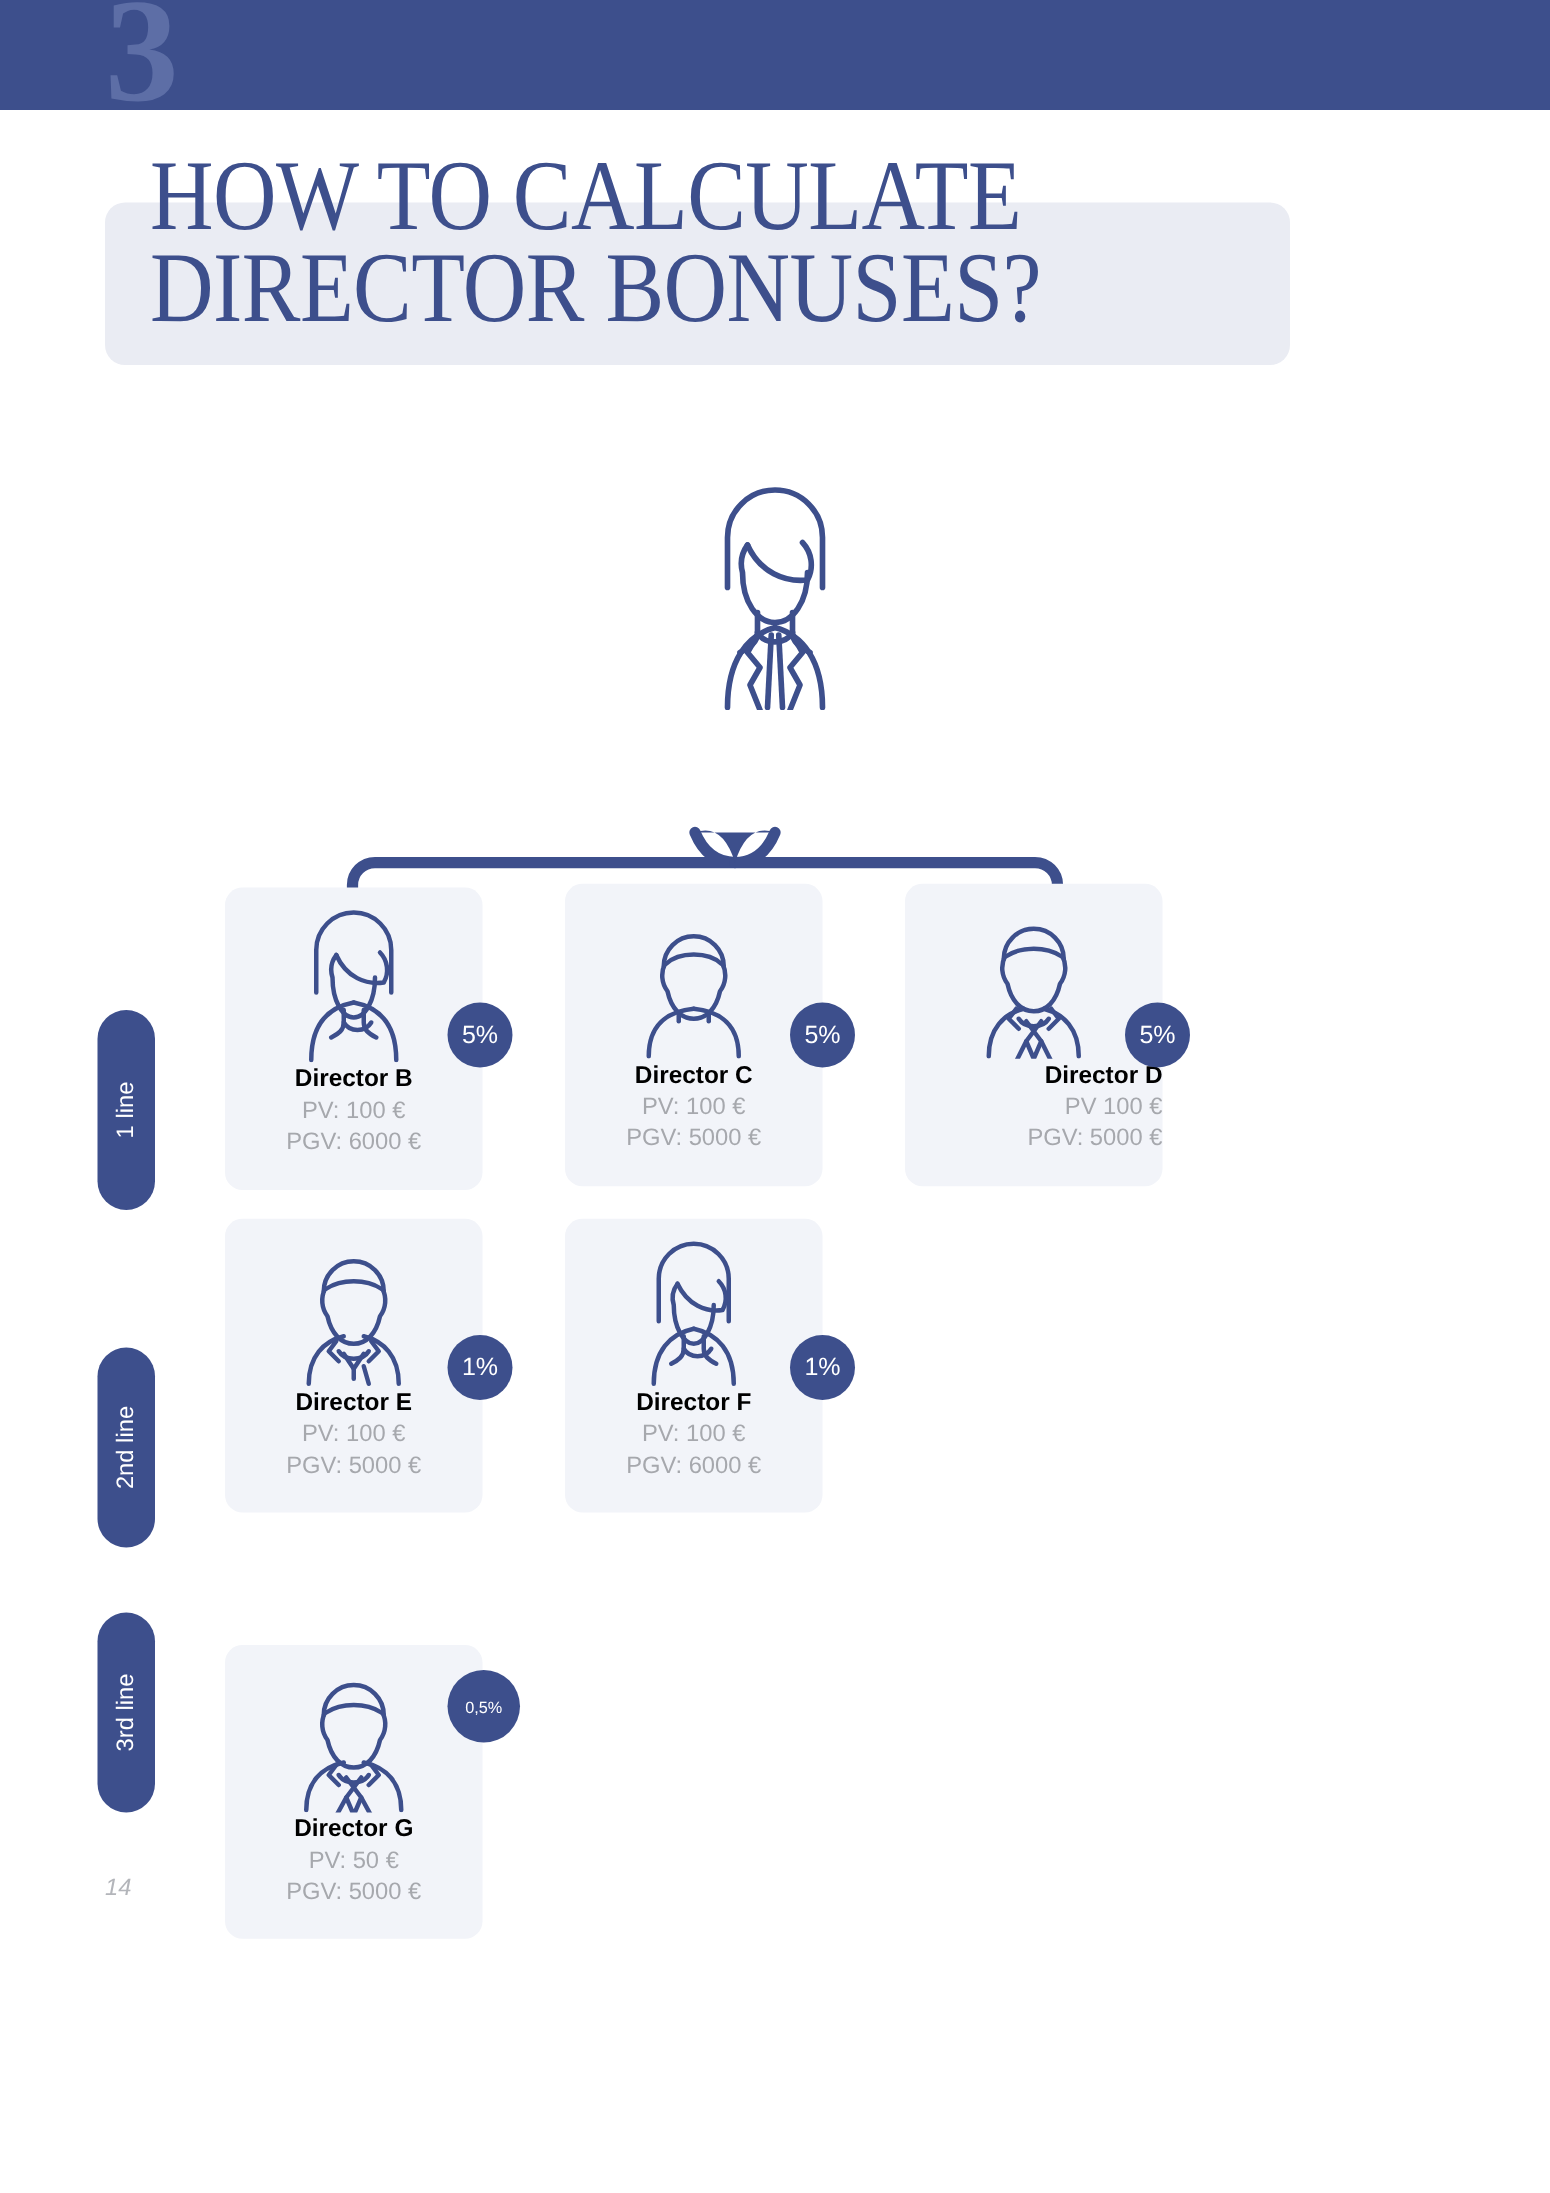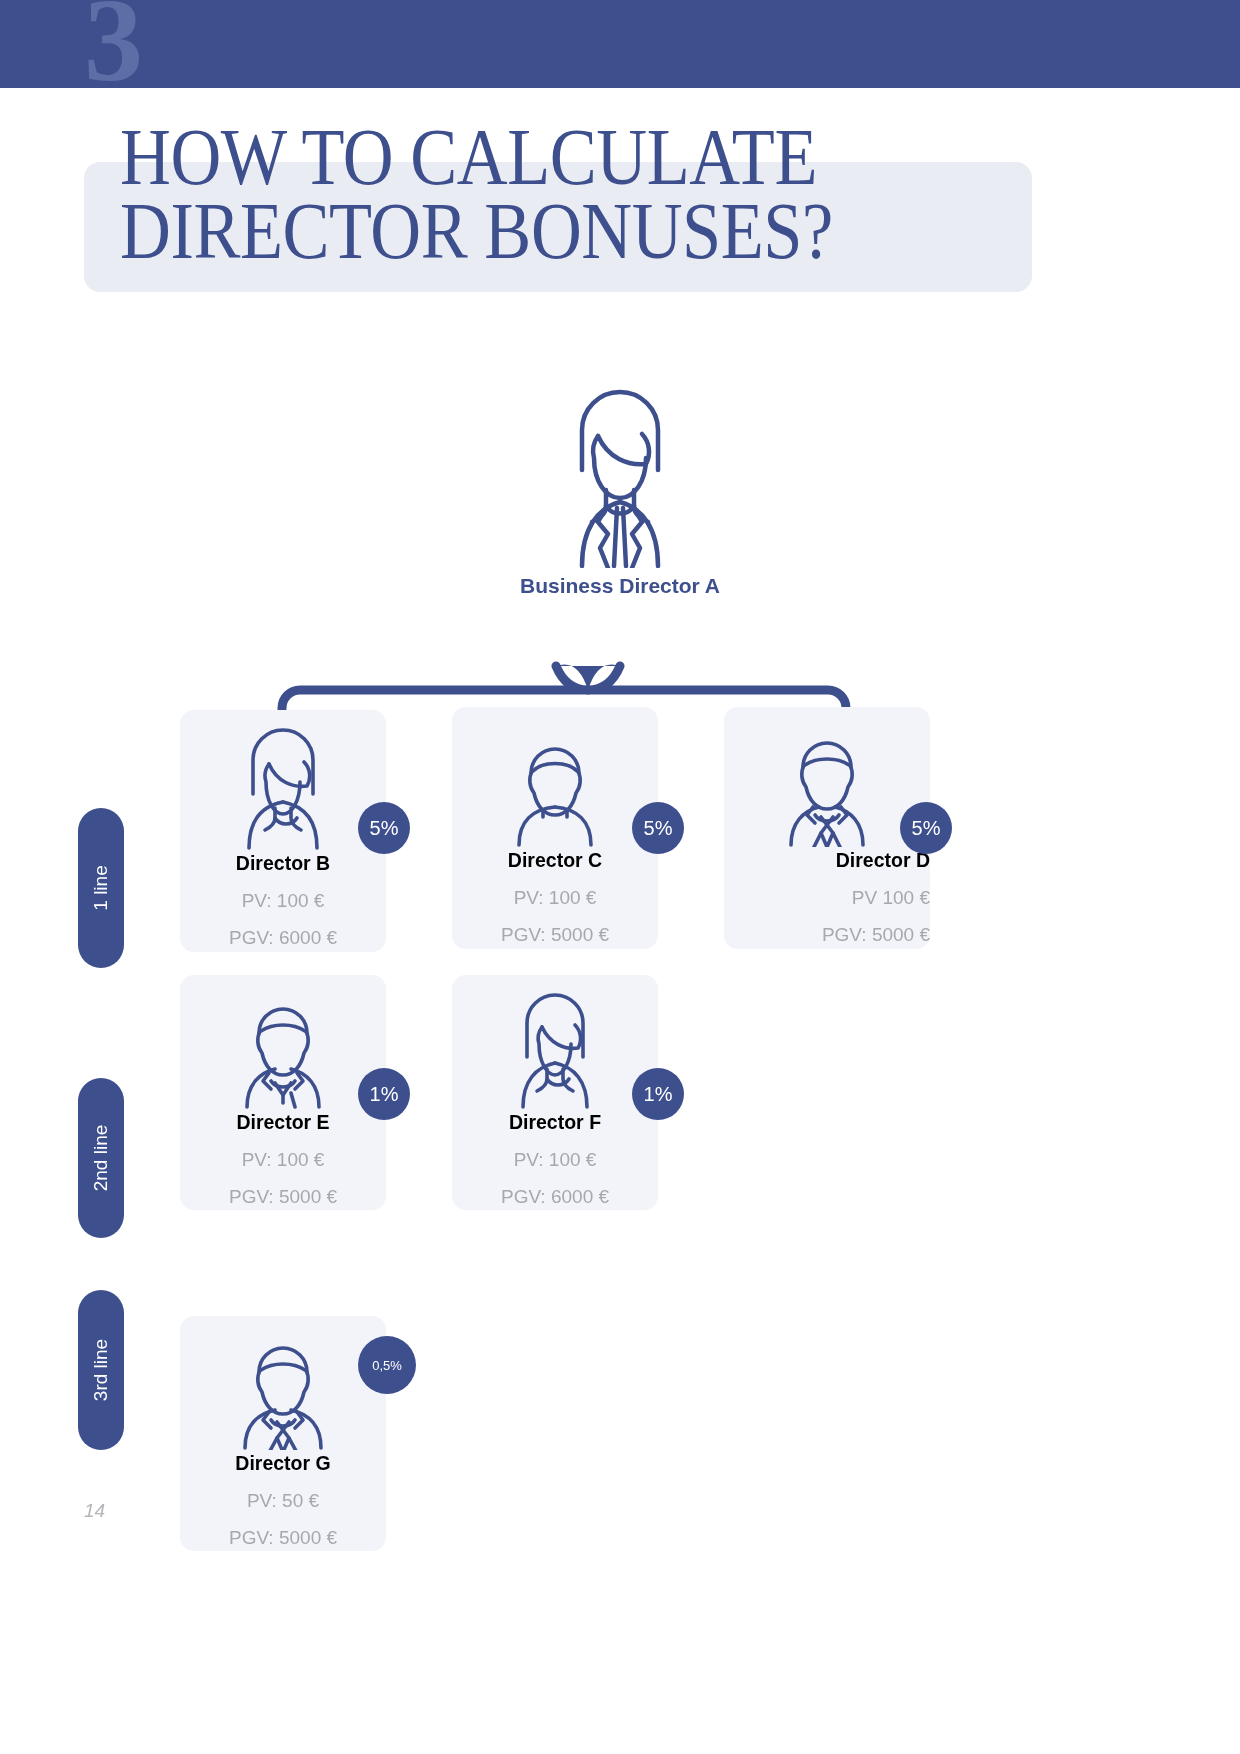--- a/index.html
+++ b/index.html
@@ -157,7 +157,6 @@
         <path d="M103 130 l3 58"></path>
       </g>
     </svg>
-    <div class="root-name">Business Director A</div>
   </div>
 
   <svg class="bracket" viewBox="0 0 1240 120">

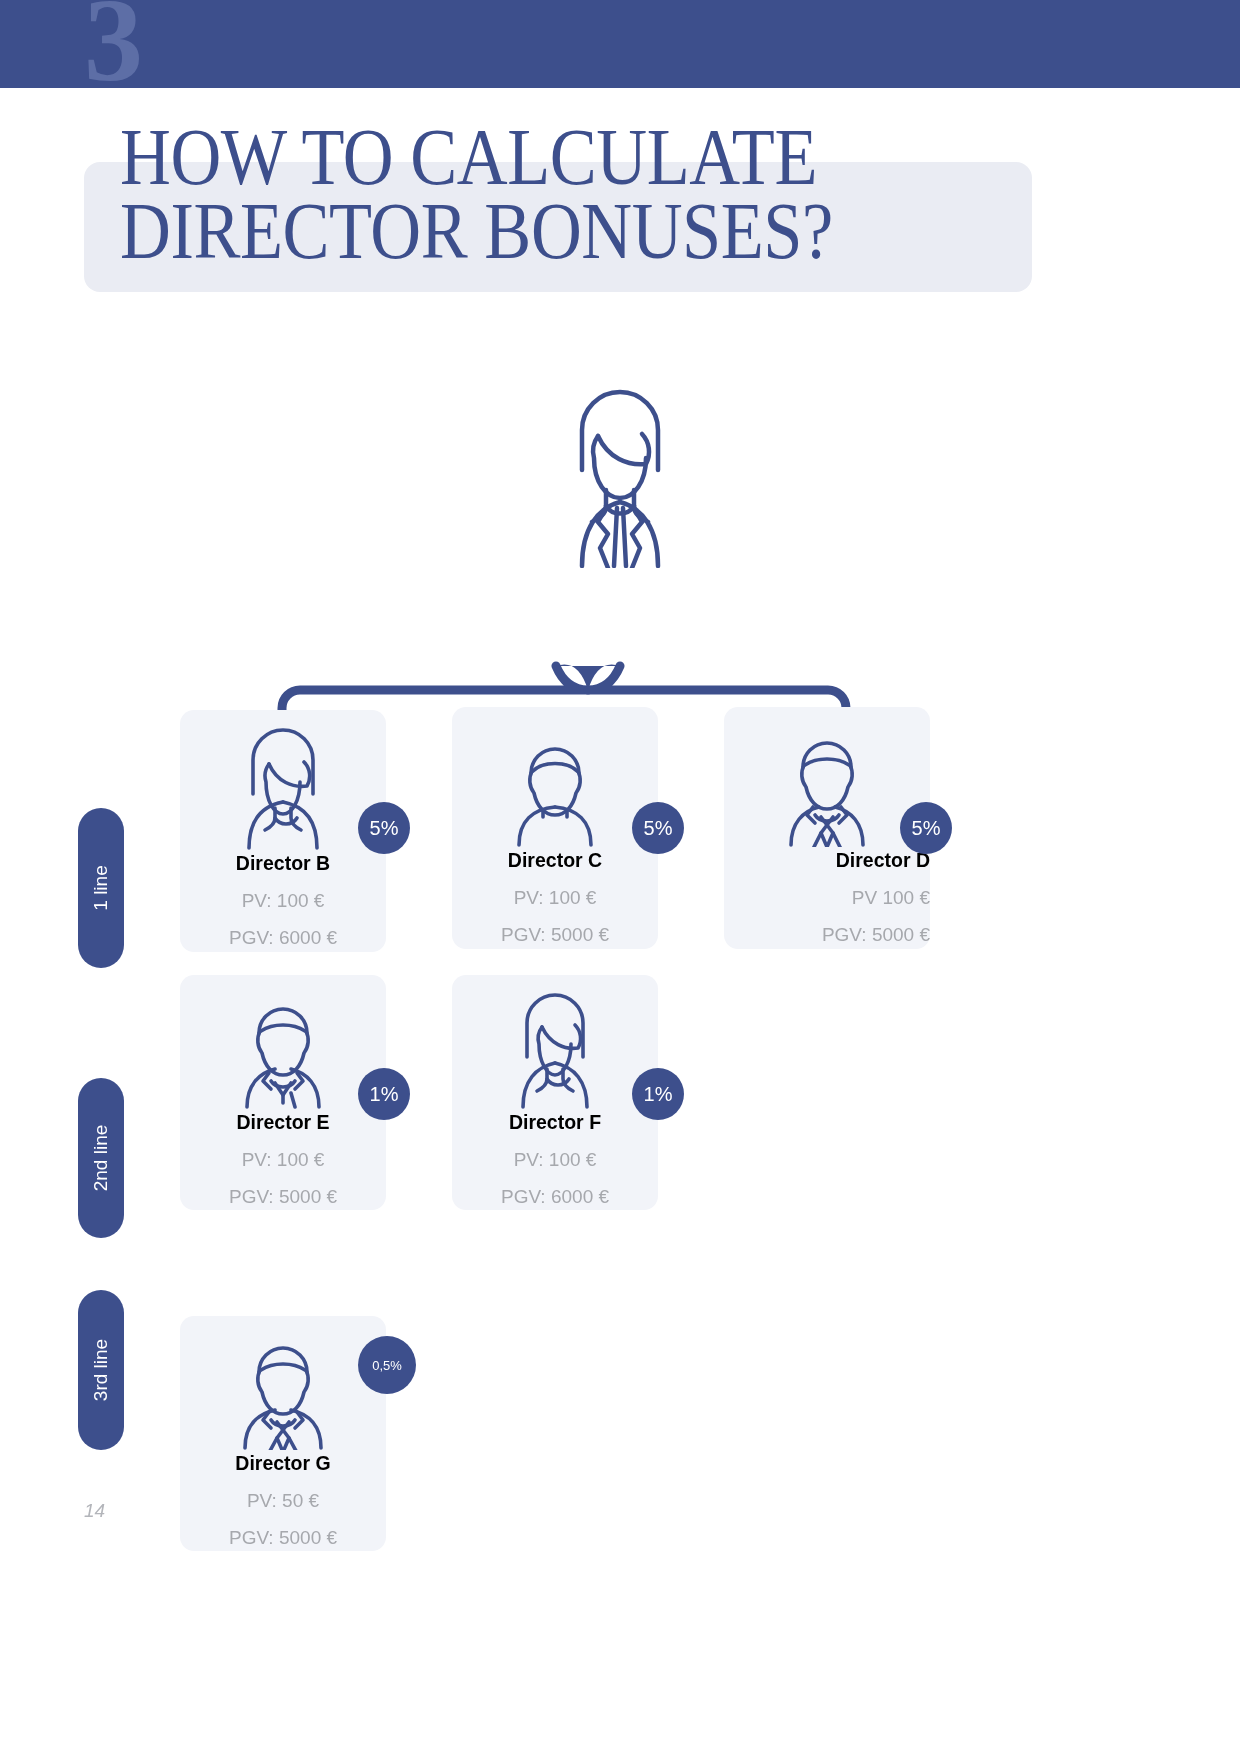--- a/index.html
+++ b/index.html
@@ -93,7 +93,7 @@
     margin-top: 2px;
   }
   .card-pv, .card-pgv {
-    font-size: 19px; color: #a6a8ad; margin-top: 15px;
+    font-size: 19px; color: #a6a8ad; margin-top: 3px;
   }
   .badge {
     position: absolute;

